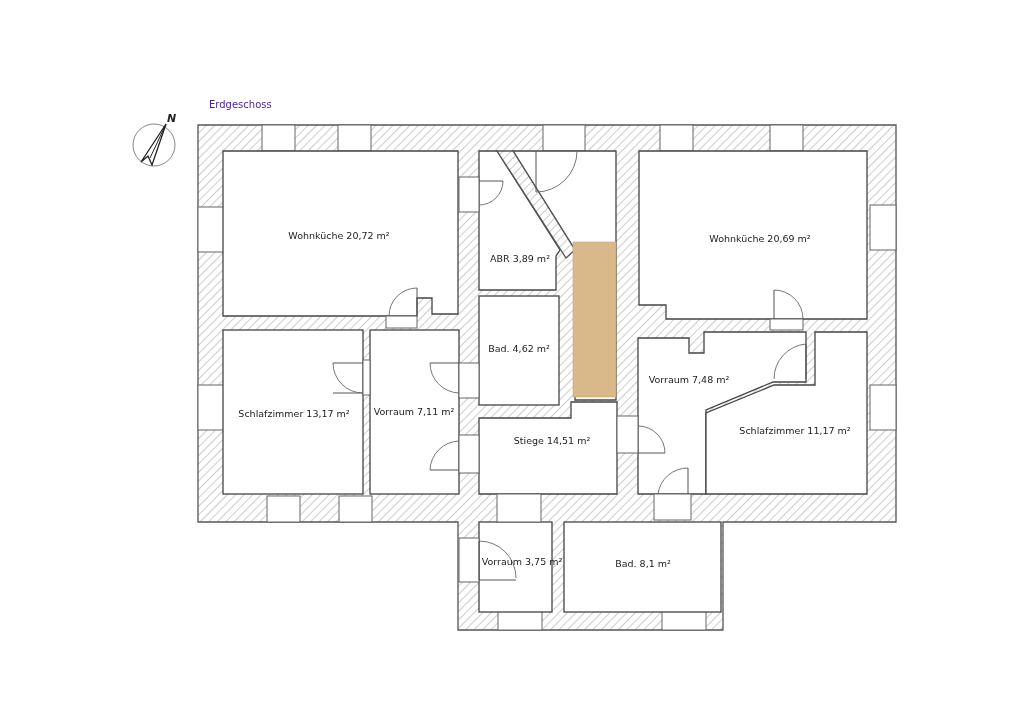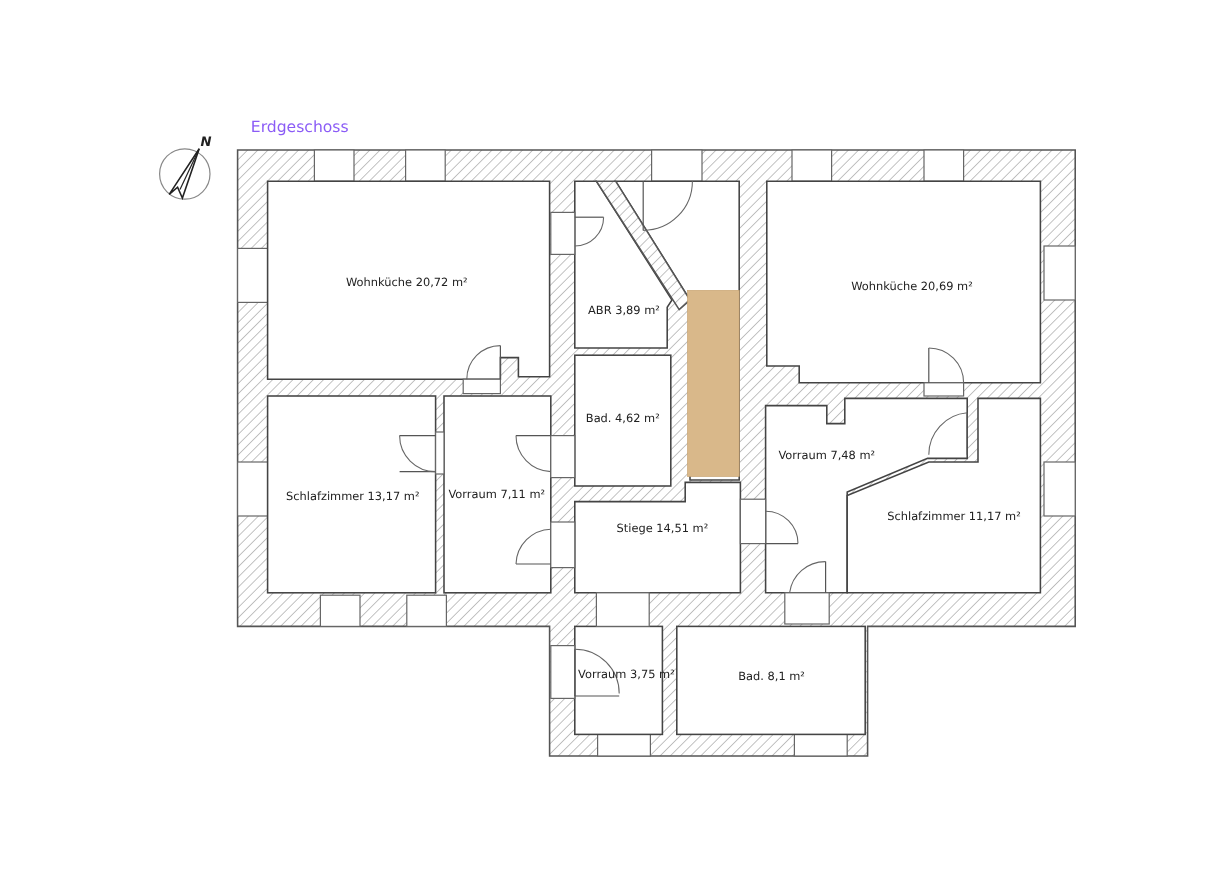--- a/index.html
+++ b/index.html
@@ -4,7 +4,7 @@
 <style>
   html, body { margin: 0; padding: 0; background: #ffffff; }
   body { width: 1024px; height: 724px; position: relative; overflow: hidden; font-family: "DejaVu Sans", sans-serif; }
-  .title { position: absolute; left: 209px; top: 99px; font-size: 13px; color: #8b5cf6; font-family: "DejaVu Sans", sans-serif; }
+  .title { position: absolute; left: 209px; top: 99px; font-size: 10px; color: #4c1d95; font-family: "DejaVu Sans", sans-serif; }
   svg { position: absolute; left: 0; top: 0; }
   .room-label { font-family: "DejaVu Sans", sans-serif; font-size: 9.5px; fill: #222222; text-anchor: middle; dominant-baseline: middle; }
   .wall { fill: url(#hatch); stroke: #555555; stroke-width: 1.3; }

